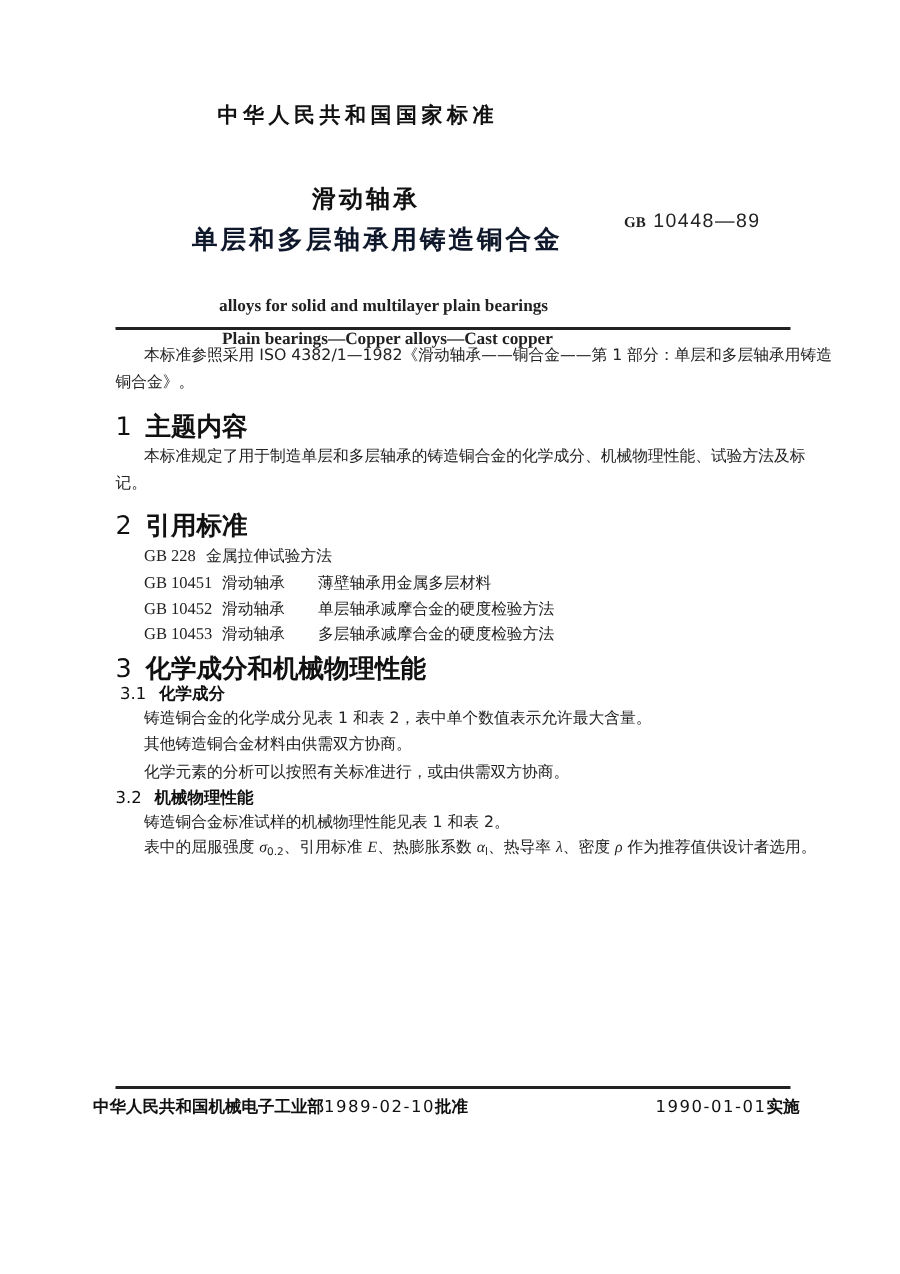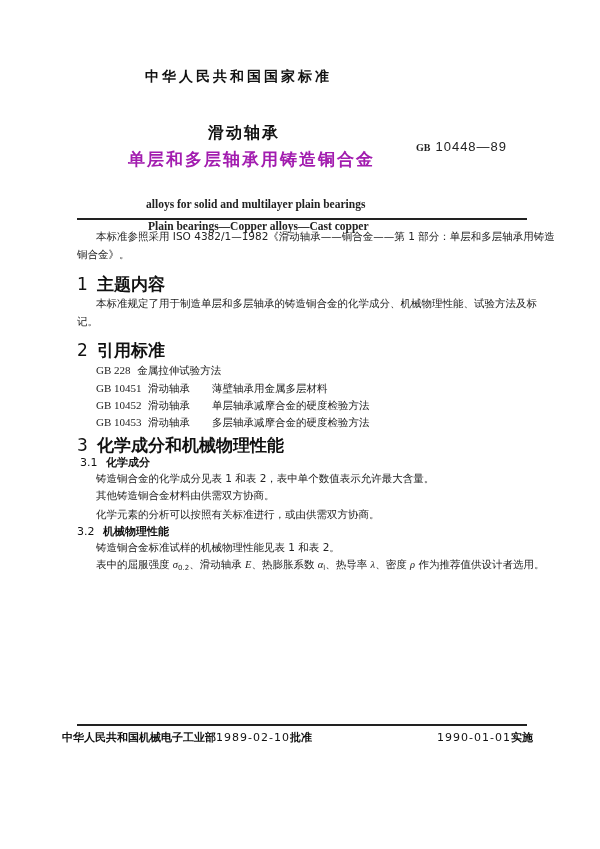--- a/index.html
+++ b/index.html
@@ -12,7 +12,7 @@
 
     .national-std { top: 68px; left: 145px; font-size: 14px; font-weight: bold; letter-spacing: 3px; color: #111; }
     .title1 { top: 123px; left: 208px; font-size: 16px; font-weight: bold; letter-spacing: 2px; color: #111; }
-    .title2 { top: 148px; left: 128px; font-size: 17px; font-weight: bold; letter-spacing: 2px; color: #a21caf; }
+    .title2 { top: 148px; left: 128px; font-size: 17px; font-weight: bold; letter-spacing: 2px; color: #0f172a; }
     .std-no { top: 139px; left: 416px; font-size: 12px; color: #222; font-family: "Liberation Sans Narrow", "Liberation Sans", sans-serif; }
     .std-no .gb { font-family: "Liberation Serif", serif; font-weight: bold; font-size: 10px; margin-right: 5px; }
     .std-no .num { font-size: 13px; letter-spacing: 1px; }

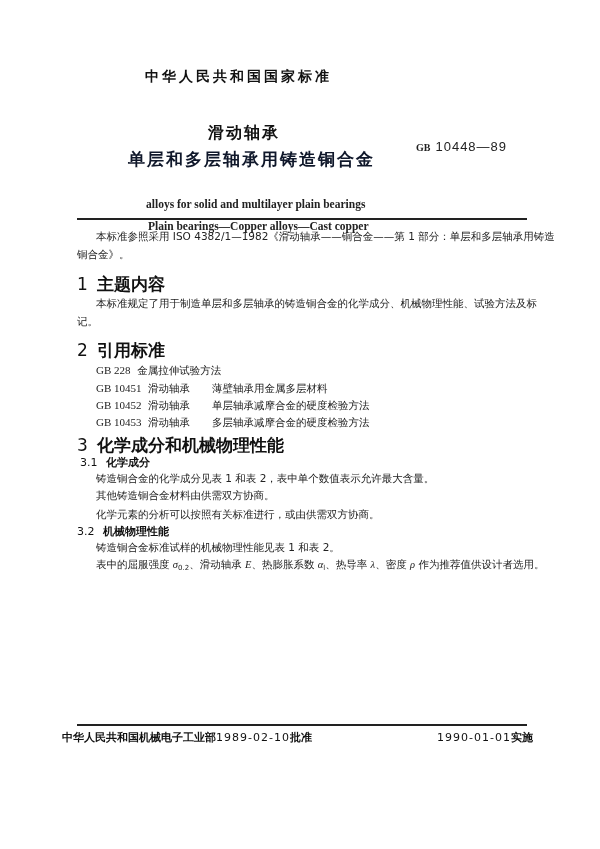--- a/index.html
+++ b/index.html
@@ -122,7 +122,7 @@
   </div>
   <div class="abs body-text p32-0">铸造铜合金标准试样的机械物理性能见表 1 和表 2。</div>
   <div class="abs body-text p32-1">
-    <span>表中的屈服强度 </span><span class="sym">σ</span><span class="sub">0.2</span><span>、滑动轴承 </span><span class="sym">E</span><span>、热膨胀系数 </span><span class="sym">α</span><span class="sub">l</span><span>、热导率 </span><span class="sym">λ</span><span>、密度 </span><span class="sym">ρ</span><span> 作为推荐值供设计者选用。</span>
+    <span>表中的屈服强度 </span><span class="sym">σ</span><span class="sub">0.2</span><span>、引用标准 </span><span class="sym">E</span><span>、热膨胀系数 </span><span class="sym">α</span><span class="sub">l</span><span>、热导率 </span><span class="sym">λ</span><span>、密度 </span><span class="sym">ρ</span><span> 作为推荐值供设计者选用。</span>
   </div>
 
   <div class="rule rule-bottom"></div>

